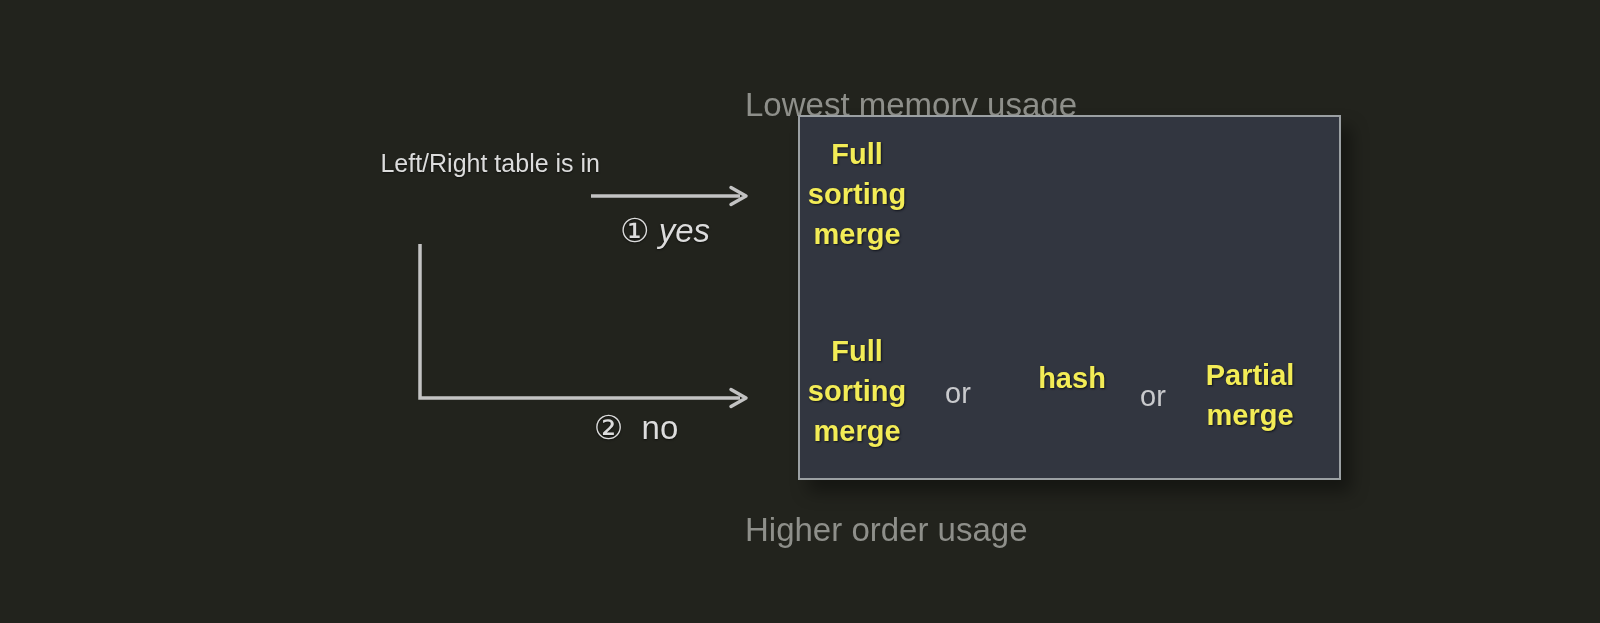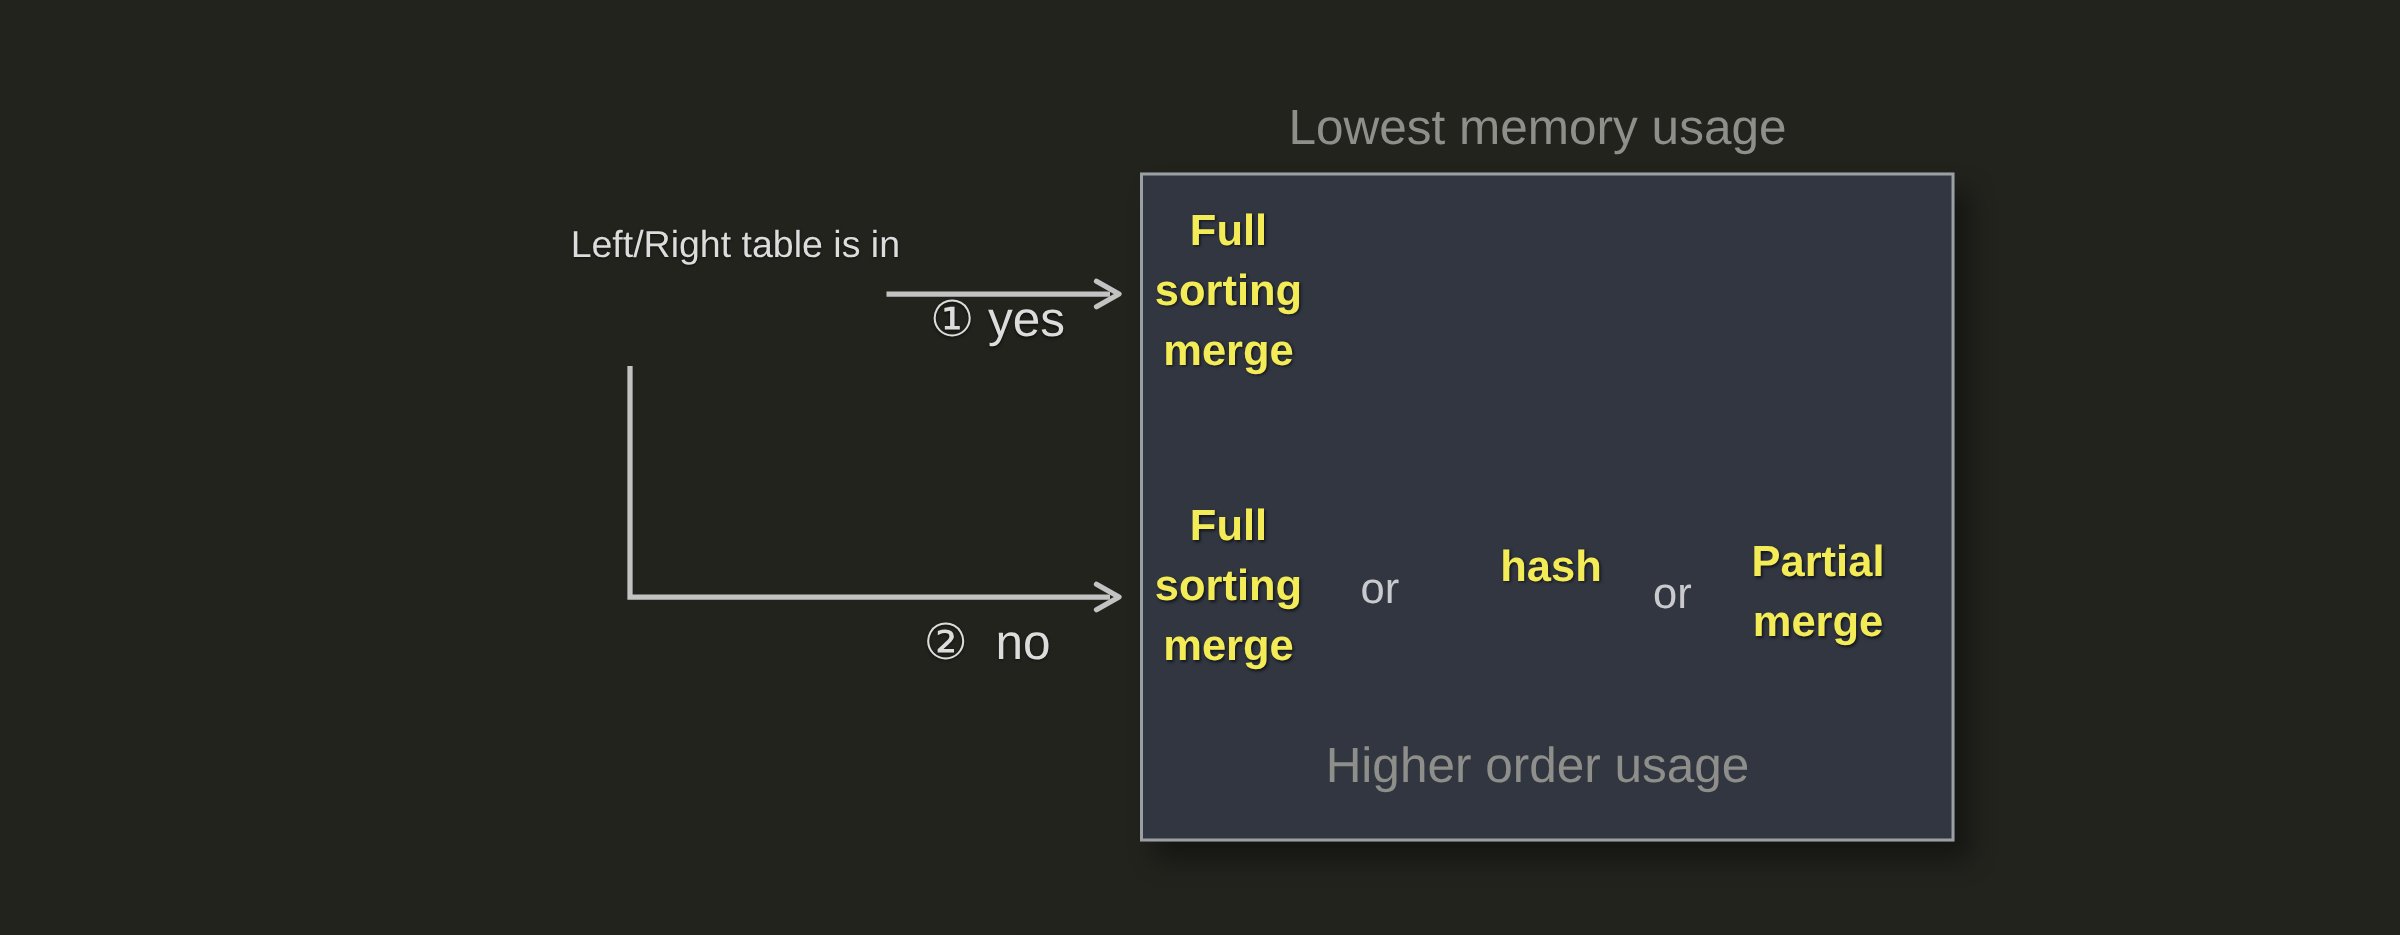--- a/index.html
+++ b/index.html
@@ -62,10 +62,11 @@
   .caption {
     position: absolute;
     left: 745px; width: 560px;
-    text-align: center;
+    text-align: left;
     font-size: 33px;
     line-height: 42px;
     color: var(--caption-gray);
+    margin-top: 20px;
   }
   .caption-top { top: 64px; }
   .caption-bottom { top: 489px; }

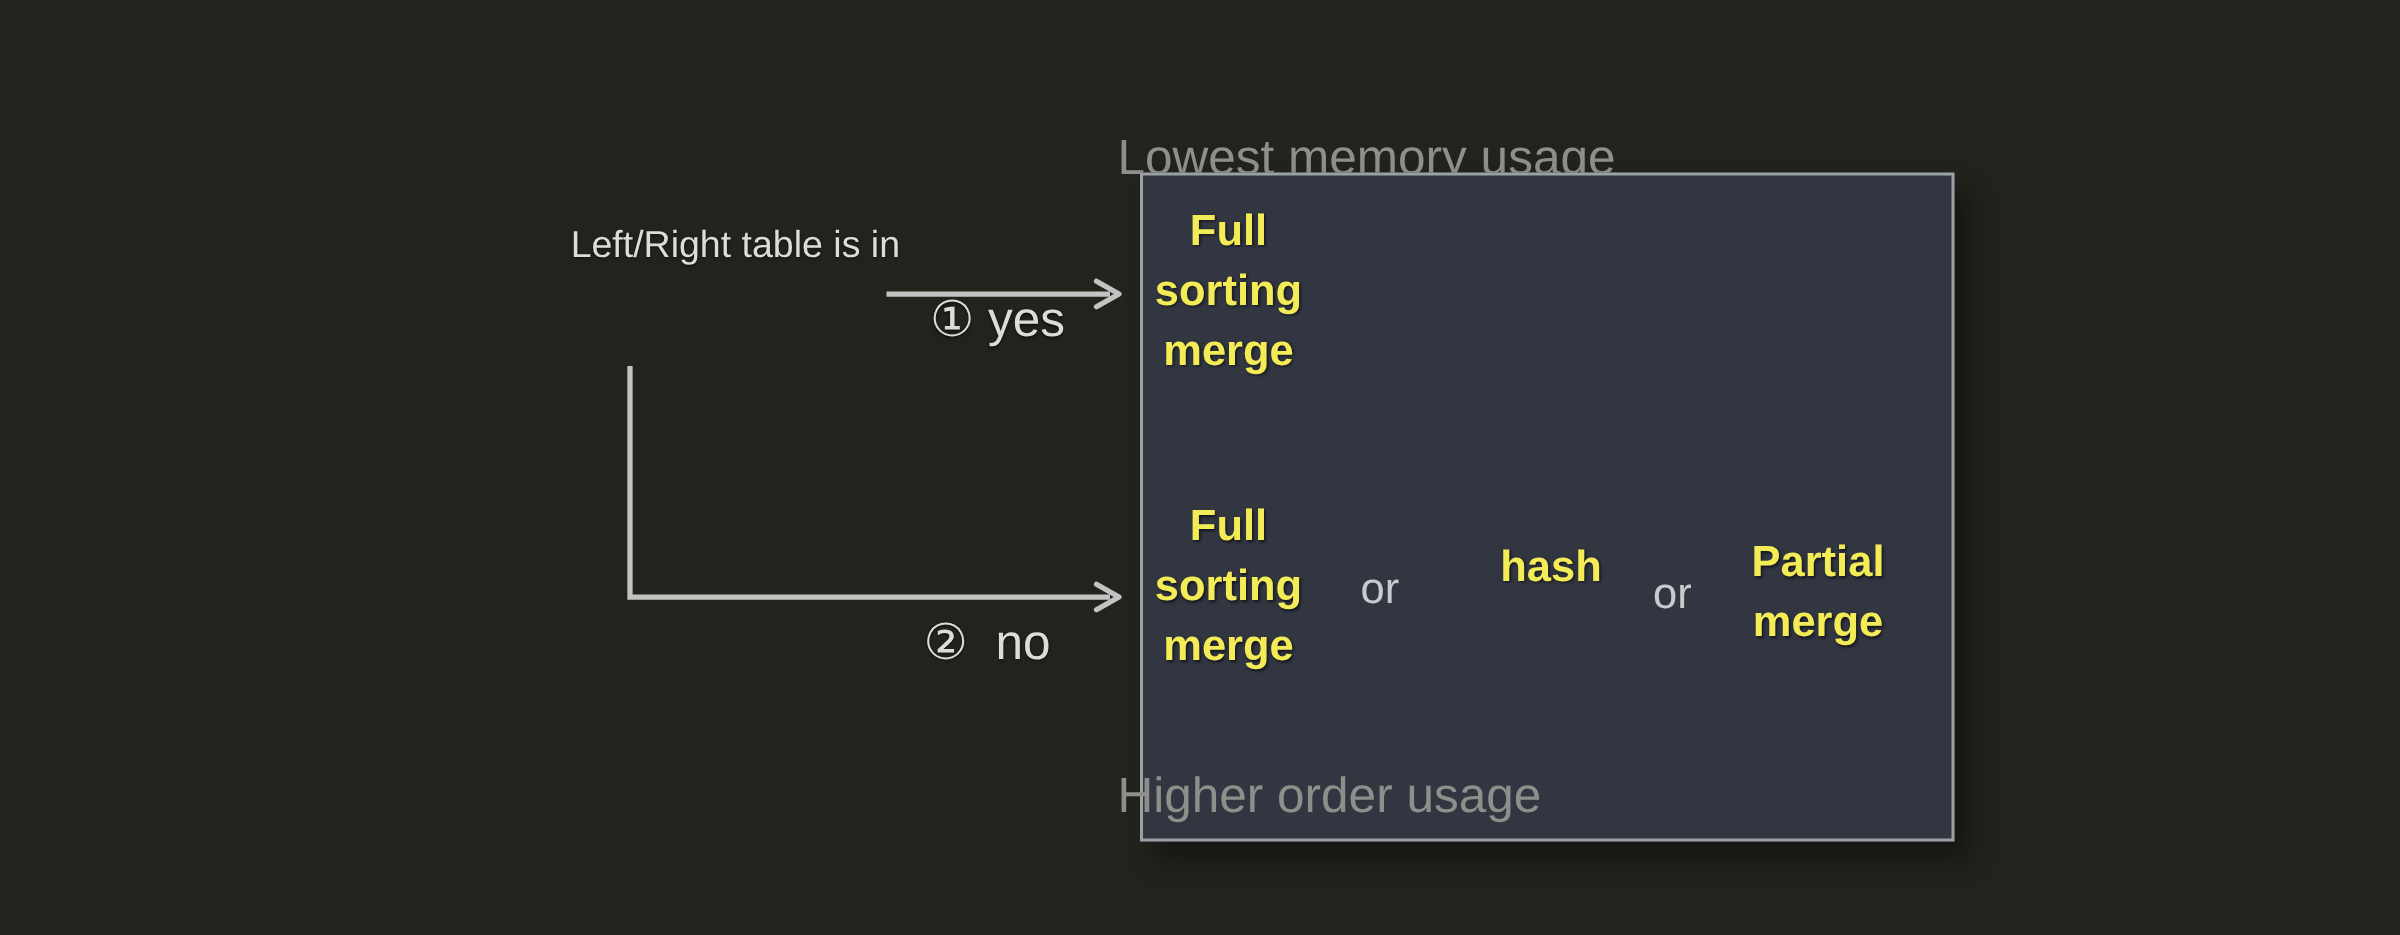--- a/index.html
+++ b/index.html
@@ -72,8 +72,8 @@
   .caption-bottom { top: 489px; }
   .algo-box {
     position: absolute;
-    left: 760px; top: 115px;
-    width: 543px; height: 446px;
+    left: 798px; top: 115px;
+    width: 543px; height: 365px;
     box-sizing: border-box;
     background: var(--box-fill);
     border: 2px solid var(--box-border);

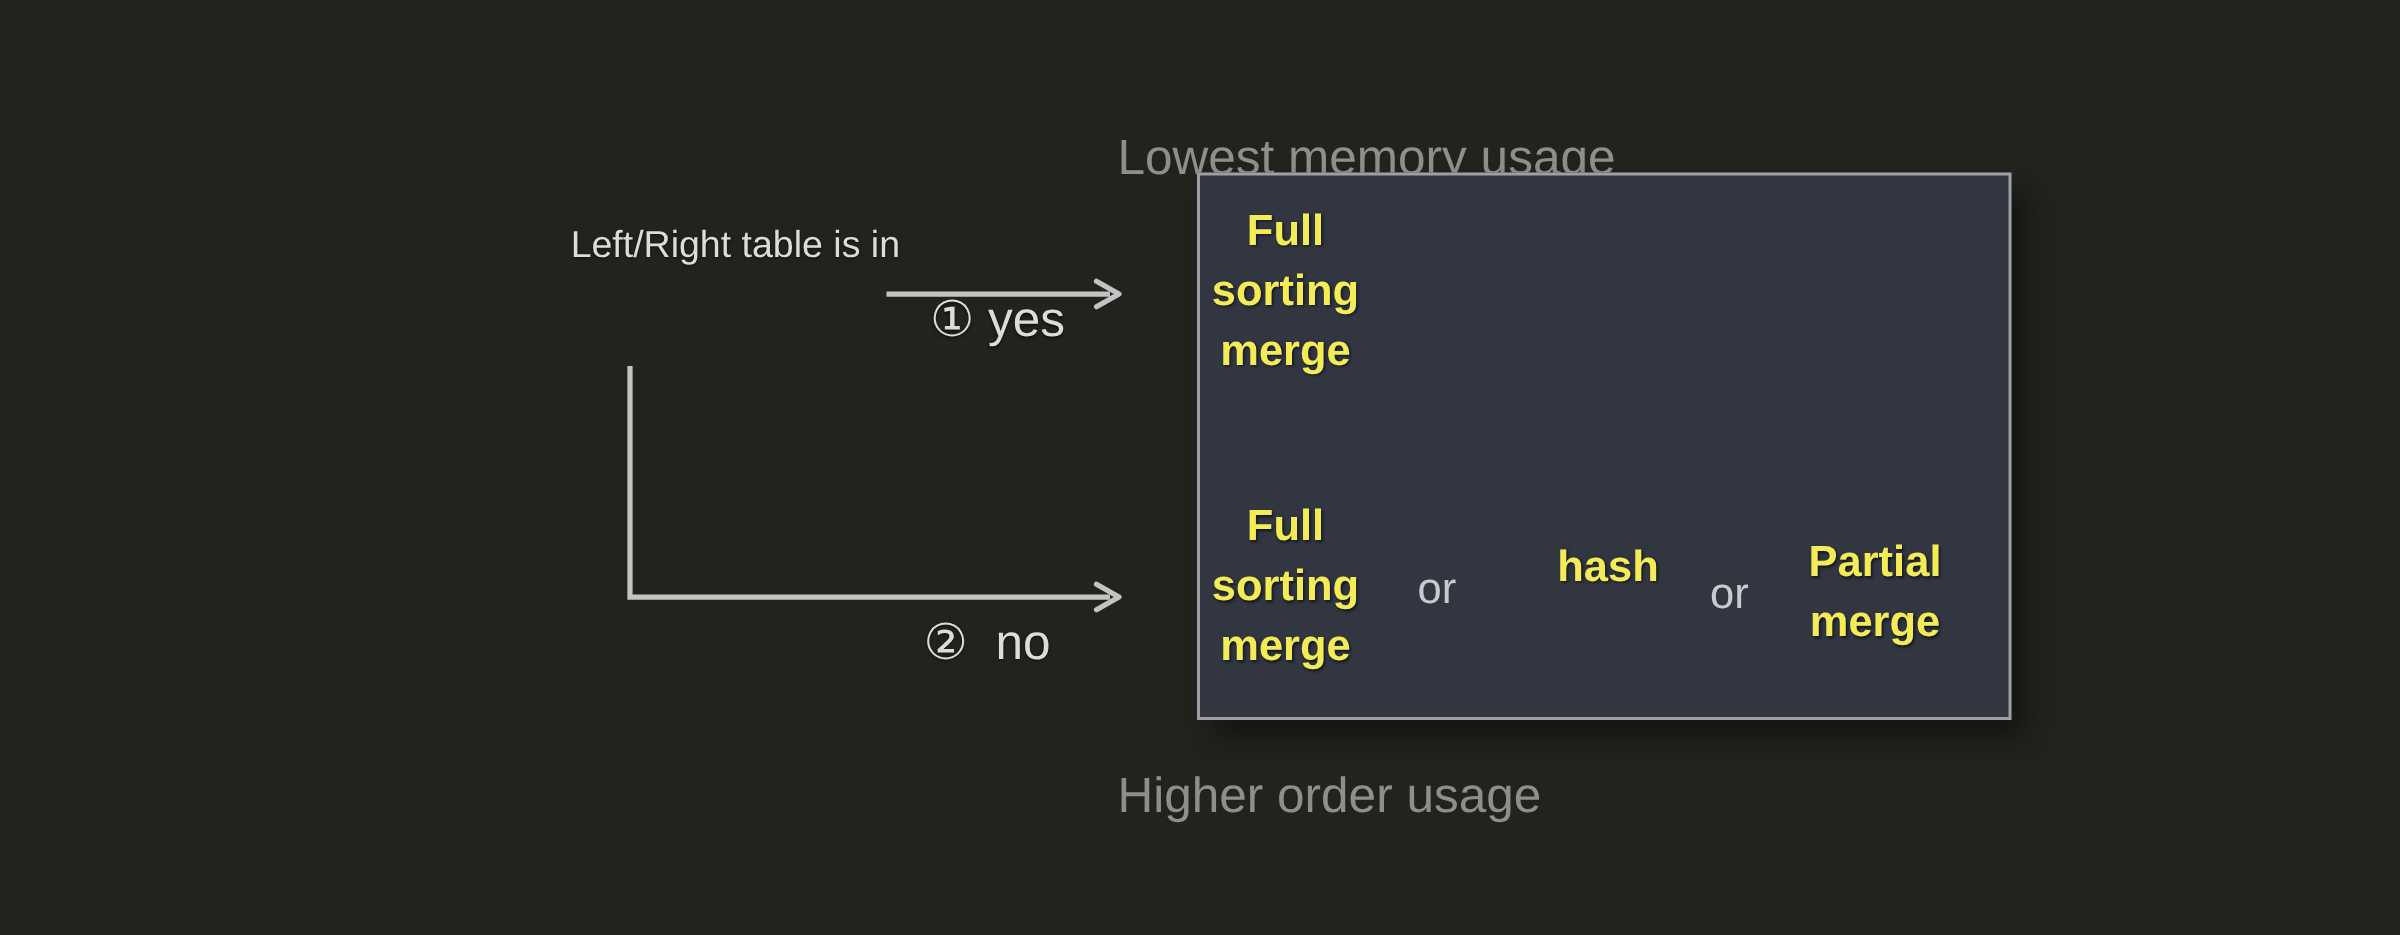--- a/index.html
+++ b/index.html
@@ -57,7 +57,7 @@
     white-space: pre;
     text-shadow: 0 1px 2px rgba(0,0,0,0.55);
   }
-  .branch-yes { left: 595px; top: 192px; width: 140px; }
+  .branch-yes { left: 595px; top: 210px; width: 140px; font-style: italic; }
   .branch-no  { left: 588px; top: 407px; width: 140px; }
   .caption {
     position: absolute;

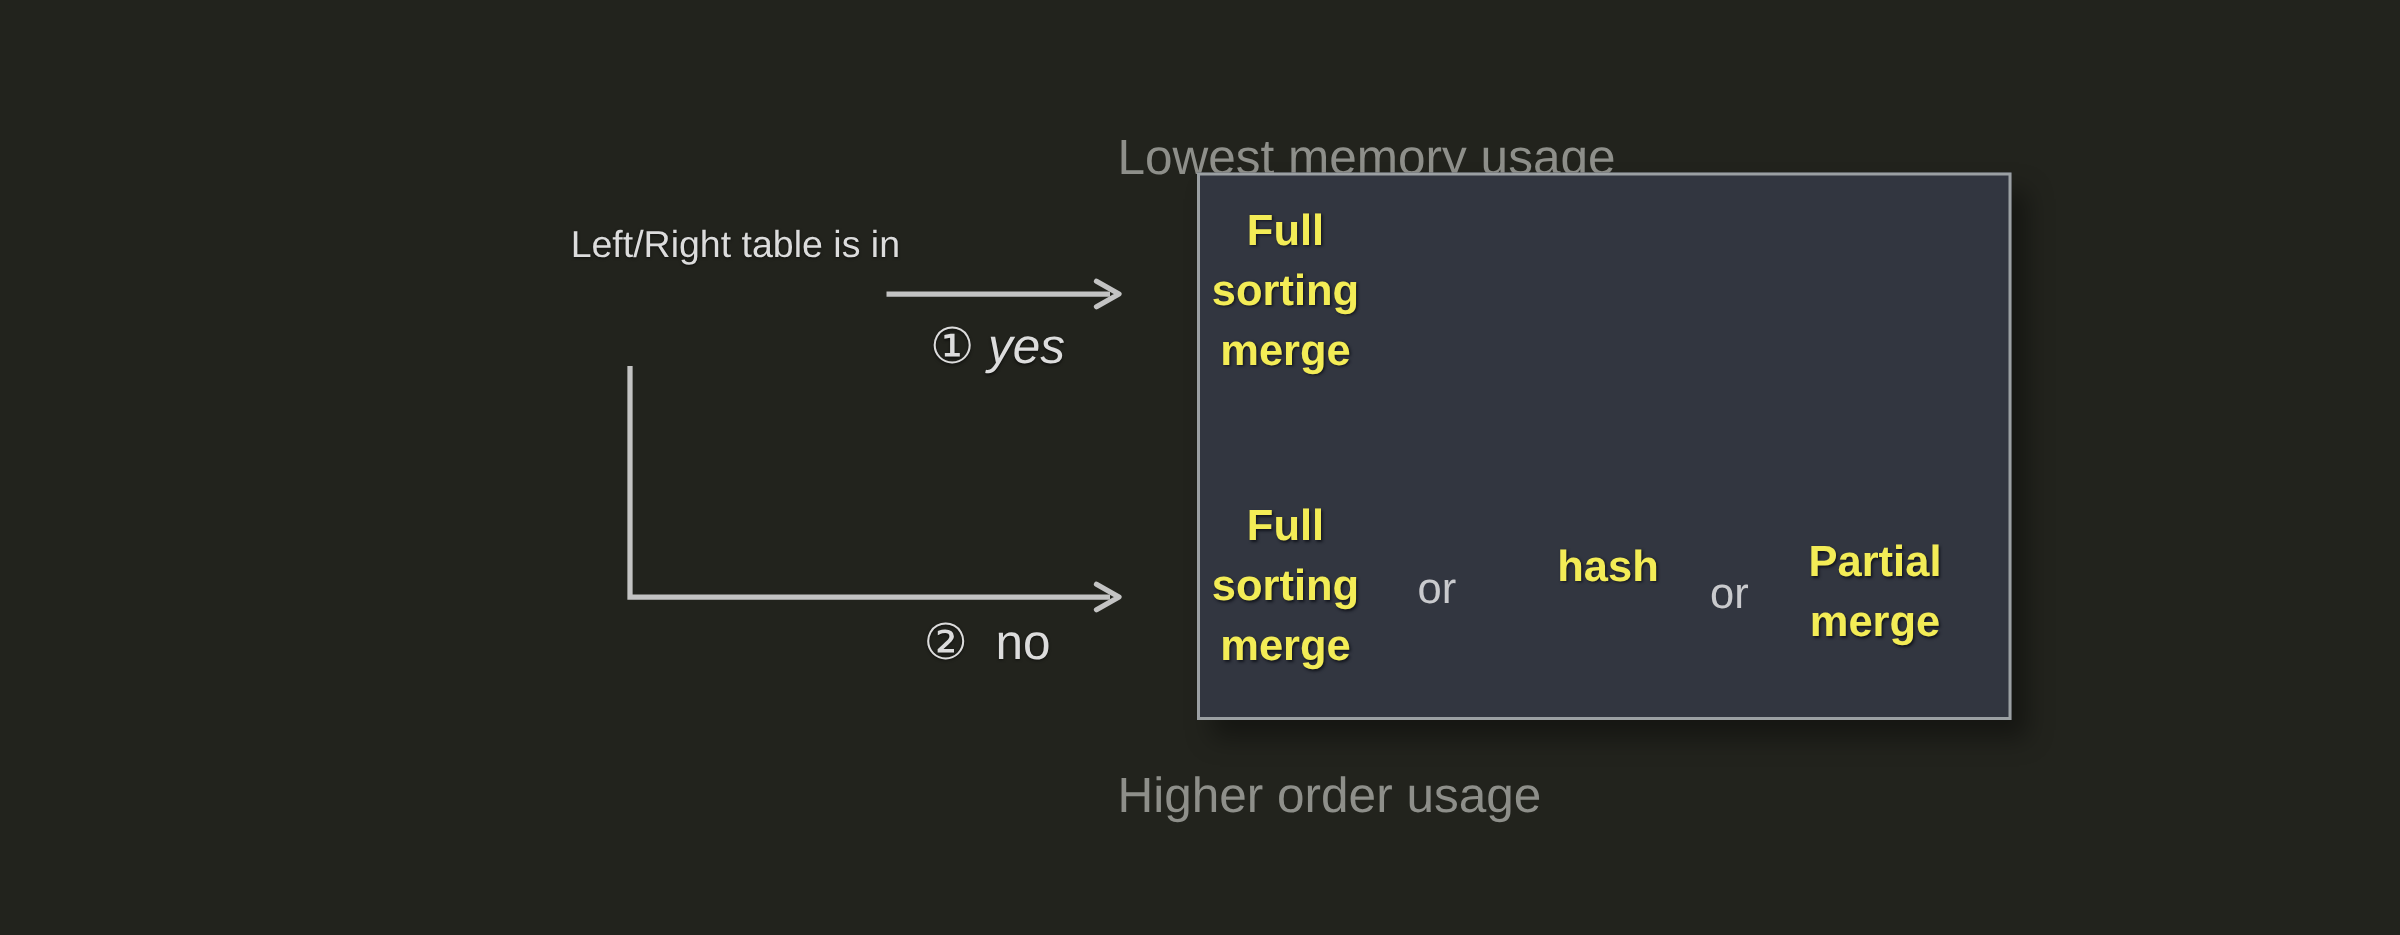--- a/index.html
+++ b/index.html
@@ -58,7 +58,7 @@
     text-shadow: 0 1px 2px rgba(0,0,0,0.55);
   }
   .branch-yes { left: 595px; top: 210px; width: 140px; font-style: italic; }
-  .branch-no  { left: 588px; top: 407px; width: 140px; }
+  .branch-no  { left: 566px; top: 407px; width: 140px; }
   .caption {
     position: absolute;
     left: 745px; width: 560px;

